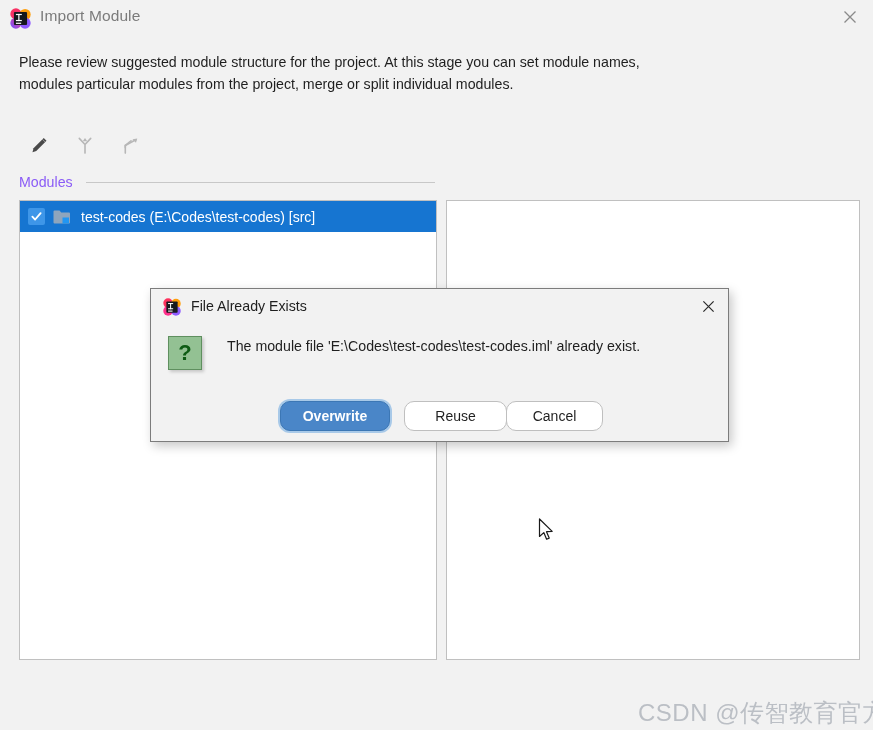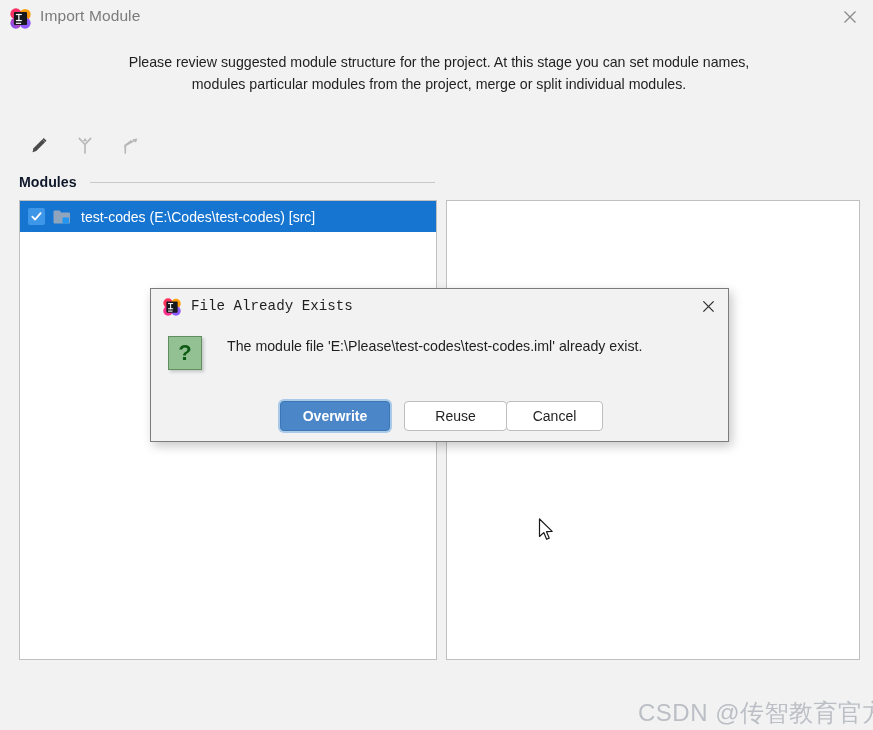--- a/index.html
+++ b/index.html
@@ -63,7 +63,6 @@
     font-size: 14.2px;
     line-height: 21.5px;
     color: #1f1f1f;
-    text-align: center;
   }
   #description div { white-space: nowrap; }
 

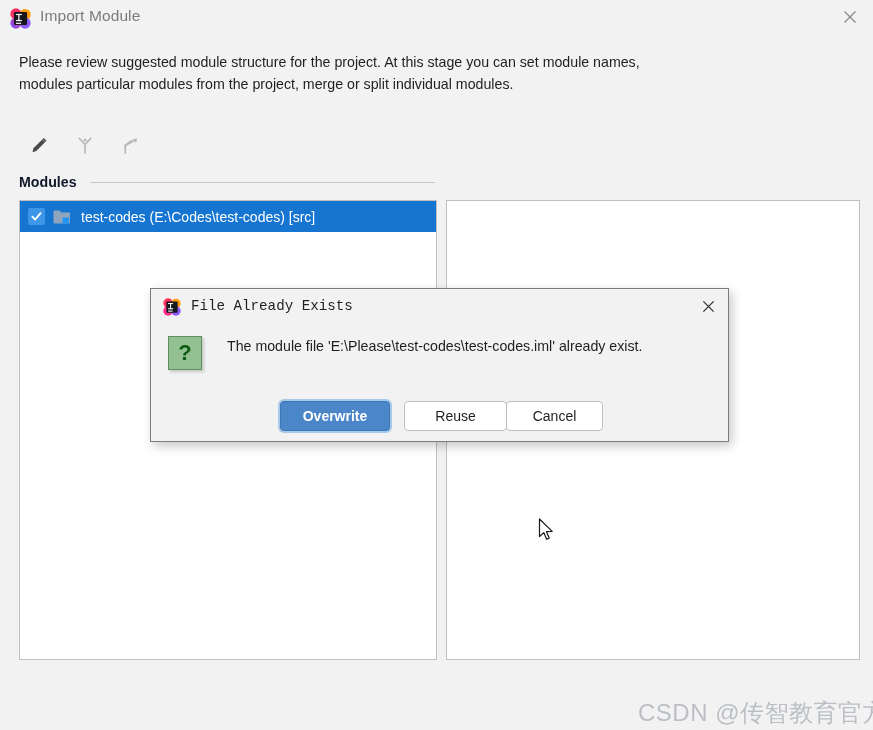--- a/index.html
+++ b/index.html
@@ -90,8 +90,7 @@
     align-items: center;
     gap: 13px;
     font-size: 14.2px;
-    color: #0f172a;
-    font-weight: bold;
+    color: #8b5cf6;
   }
   .section-rule {
     flex: 1;

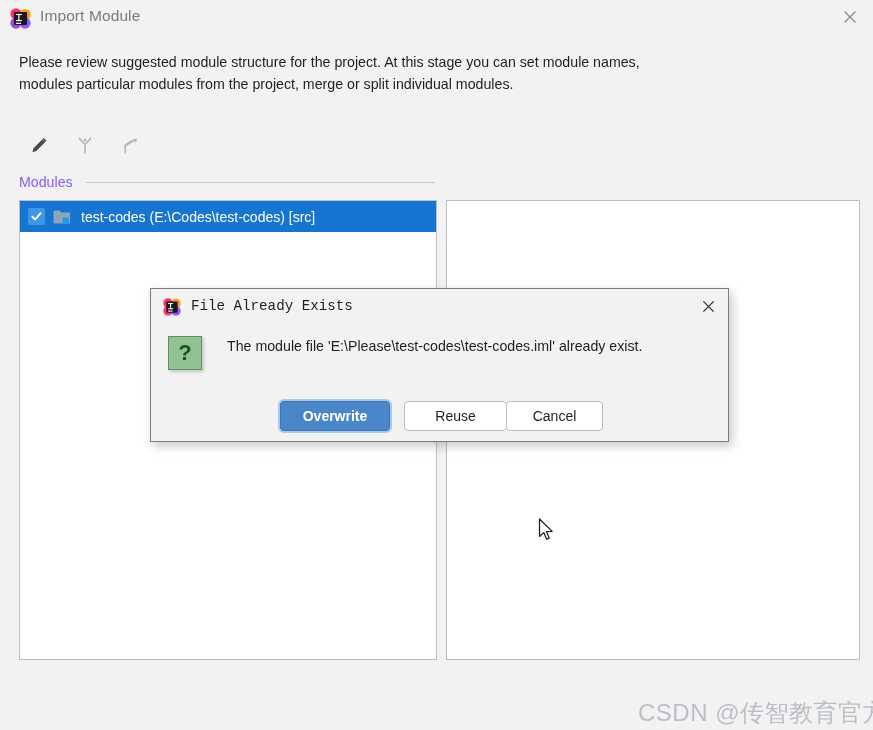--- a/index.html
+++ b/index.html
@@ -178,7 +178,6 @@
     left: 40px; top: 9px;
     font-size: 14.2px;
     color: #1f1f1f;
-    font-family: Liberation Mono, monospace;
   }
   #dialog-close {
     position: absolute;

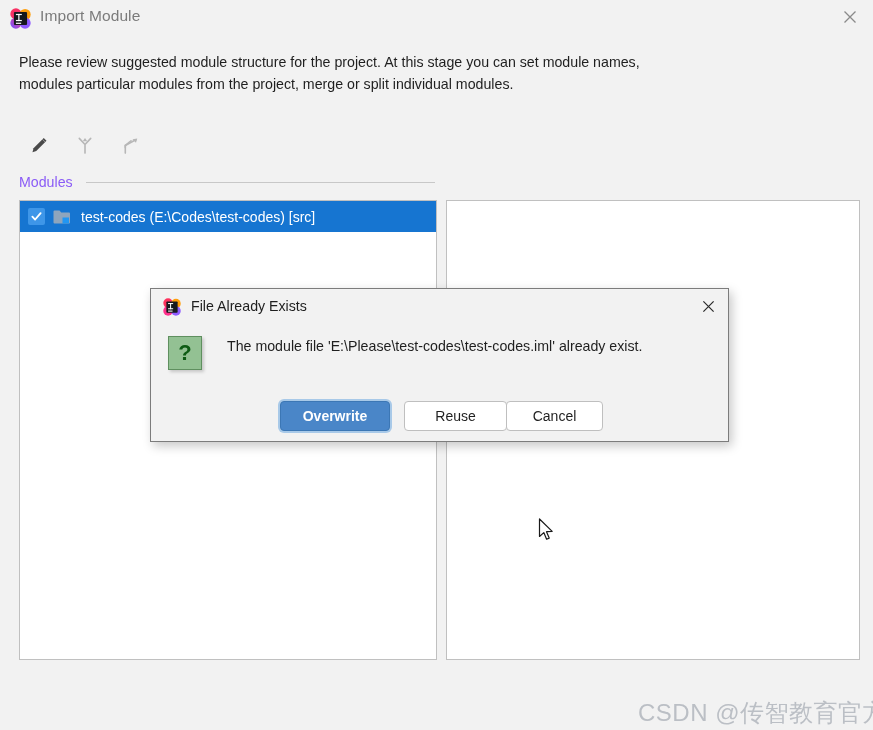--- a/index.html
+++ b/index.html
@@ -385,7 +385,7 @@
     <div id="dialog-question-icon">?</div>
 
     <div id="dialog-message">
-      <div>The module file 'E:\Please\test-codes\test-codes.iml' already exist.</div>
+      <div>The module file 'E:\Codes\test-codes\test-codes.iml' already exist.</div>
     </div>
 
     <div id="dialog-buttons">

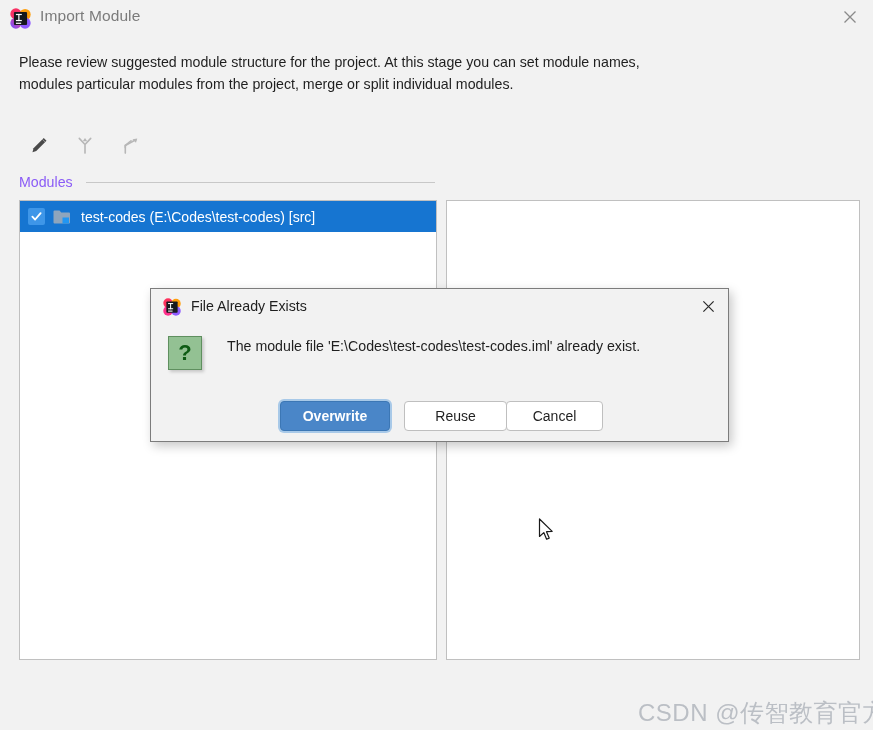--- a/index.html
+++ b/index.html
@@ -216,7 +216,7 @@
   .dlg-btn {
     position: absolute;
     height: 30px;
-    border-radius: 4px;
+    border-radius: 10px;
     font-size: 14px;
     display: flex;
     align-items: center;

